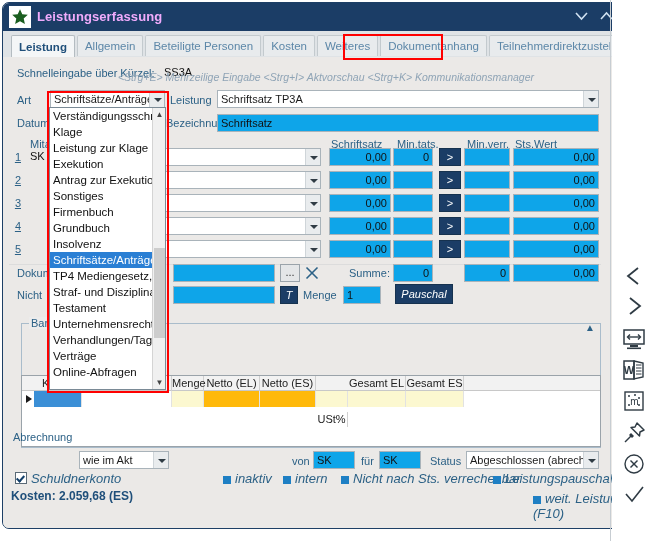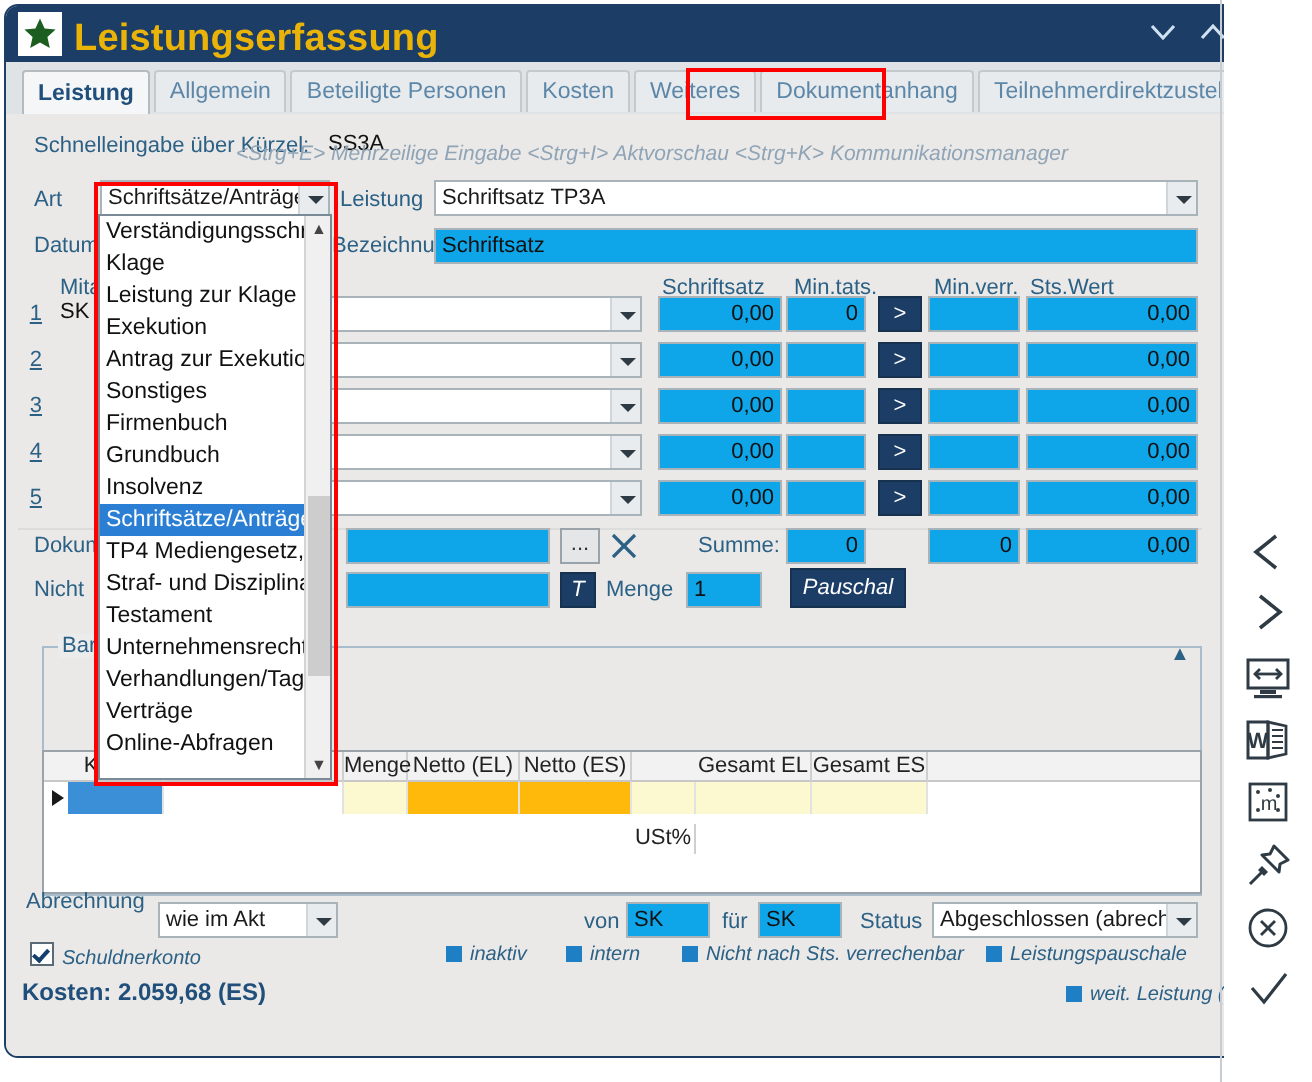--- a/index.html
+++ b/index.html
@@ -36,7 +36,7 @@
   .title-star svg{display:block}
   .title-text{
     position:absolute;left:34px;top:6px;
-    font-size:19px;font-weight:bold;color:#eab308;letter-spacing:.1px;
+    font-size:13px;font-weight:bold;color:#f0abfc;letter-spacing:.1px;
   }
   .win-btns{position:absolute;right:6px;top:2px;height:24px;}
   .win-btn{

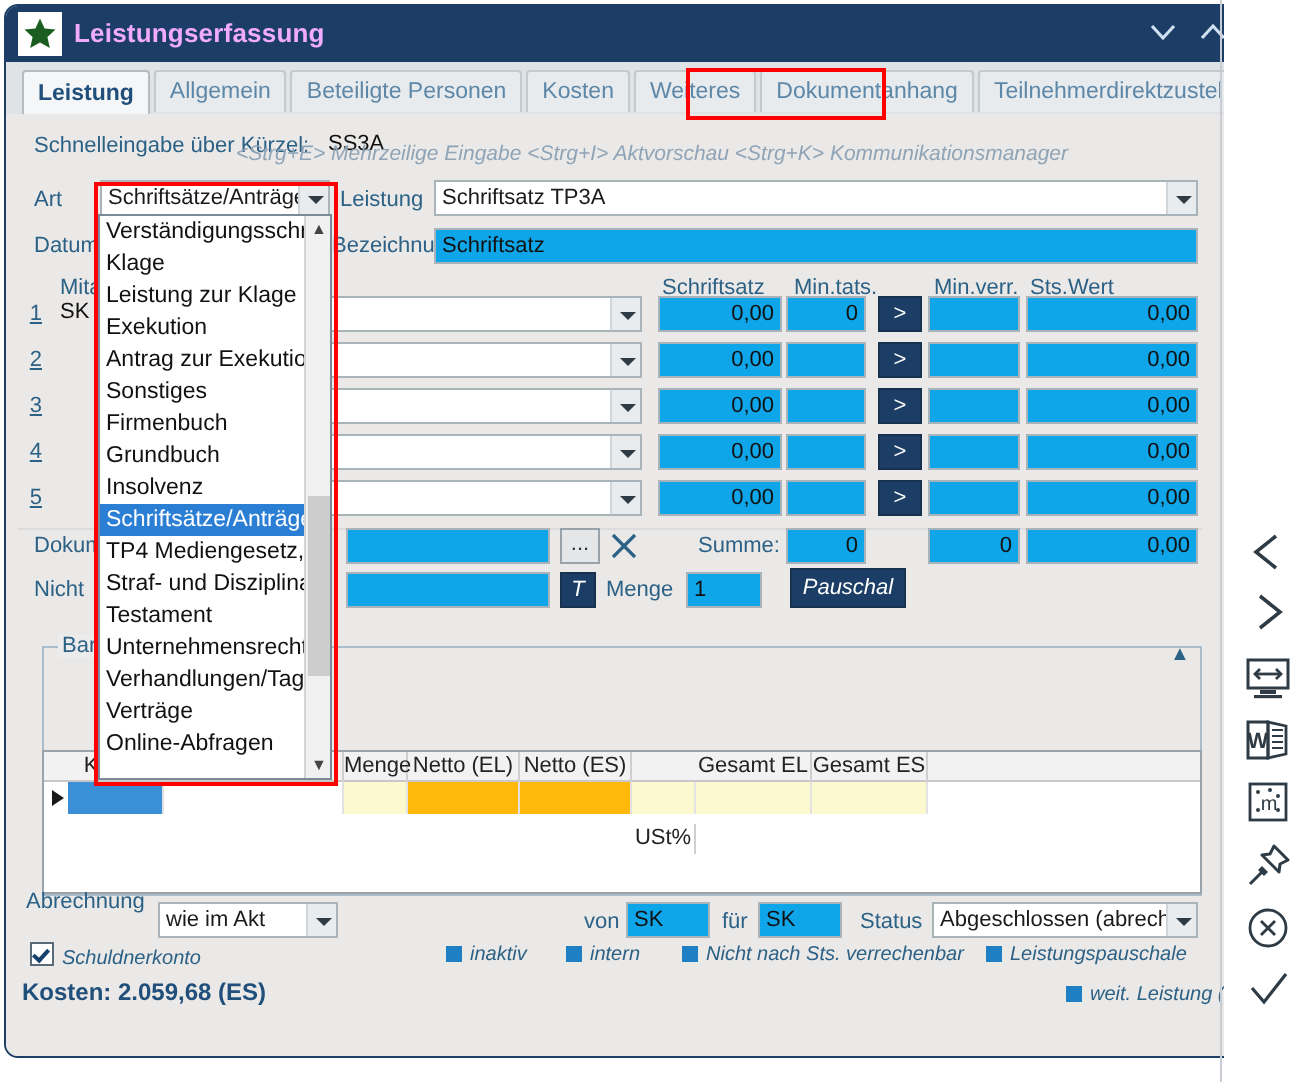--- a/index.html
+++ b/index.html
@@ -430,7 +430,7 @@
         <div class="grow" style="left:384px;width:58px;background:#fcf8d0;"></div>
       </div>
 
-      <div class="hdr" style="left:10px;top:388px;">Abrechnung</div>
+      <div class="hdr" style="left:10px;top:374px;">Abrechnung</div>
       <div class="combo" style="left:76px;top:394px;width:90px;">
         <span>wie im Akt</span>
         <span class="arrow"></span>

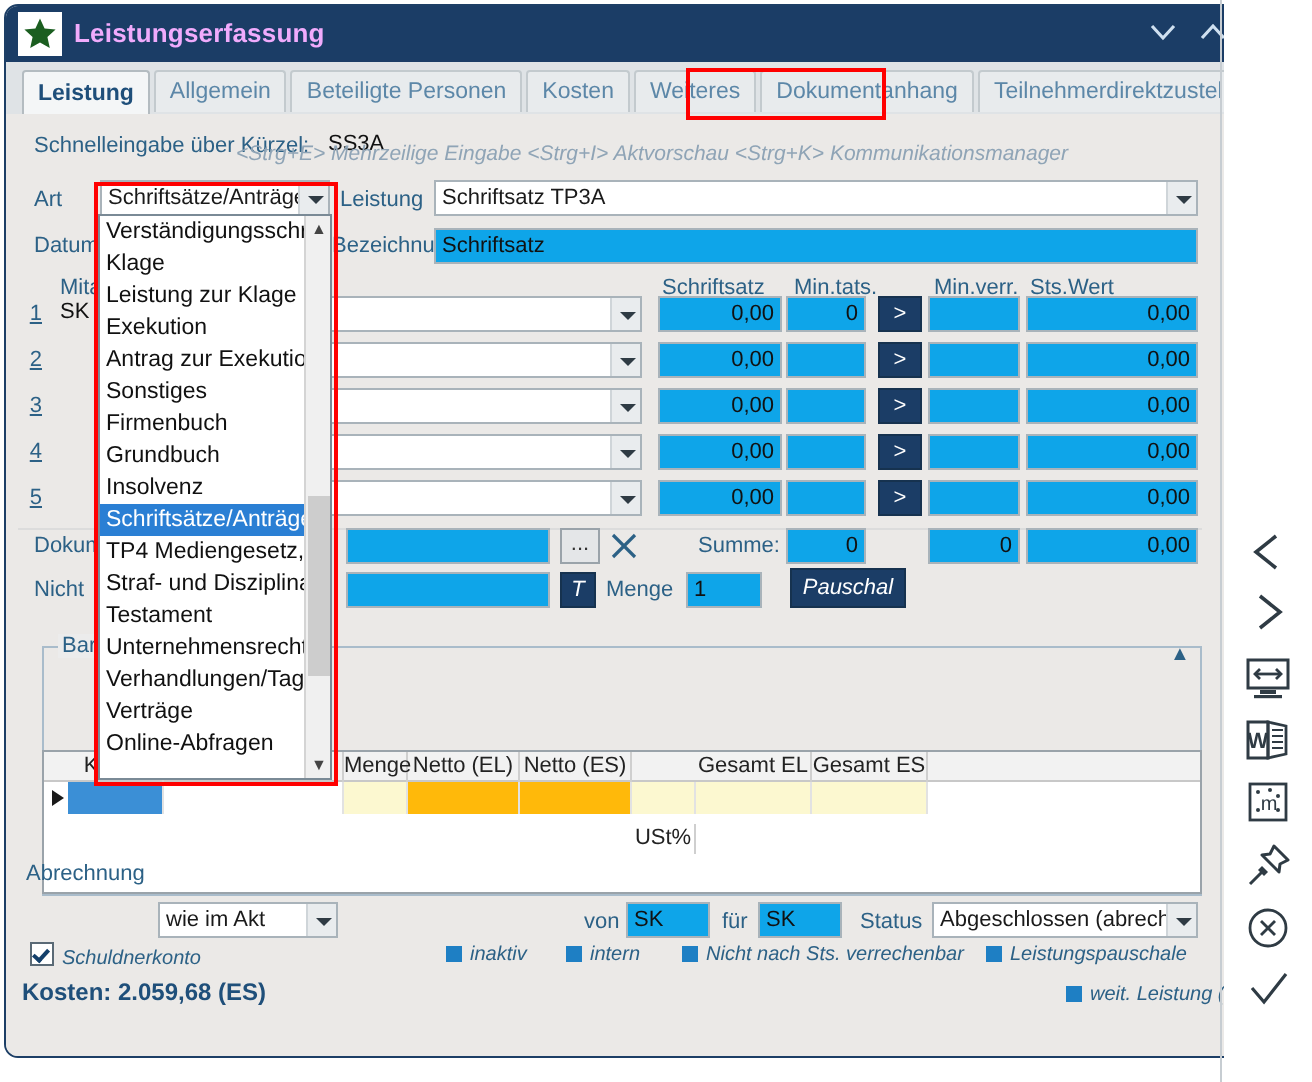--- a/index.html
+++ b/index.html
@@ -224,7 +224,7 @@
     display:inline-block;width:8px;height:8px;background:#1e7fc4;margin-right:4px;vertical-align:-1px;
   }
   .ital-lnk{
-    font-size:10px;font-style:italic;color:#2c6186;
+    font-size:13px;font-style:italic;color:#2c6186;
   }
   .chk{
     display:inline-block;width:10px;height:10px;border:1px solid #5a6a76;background:#fff;

